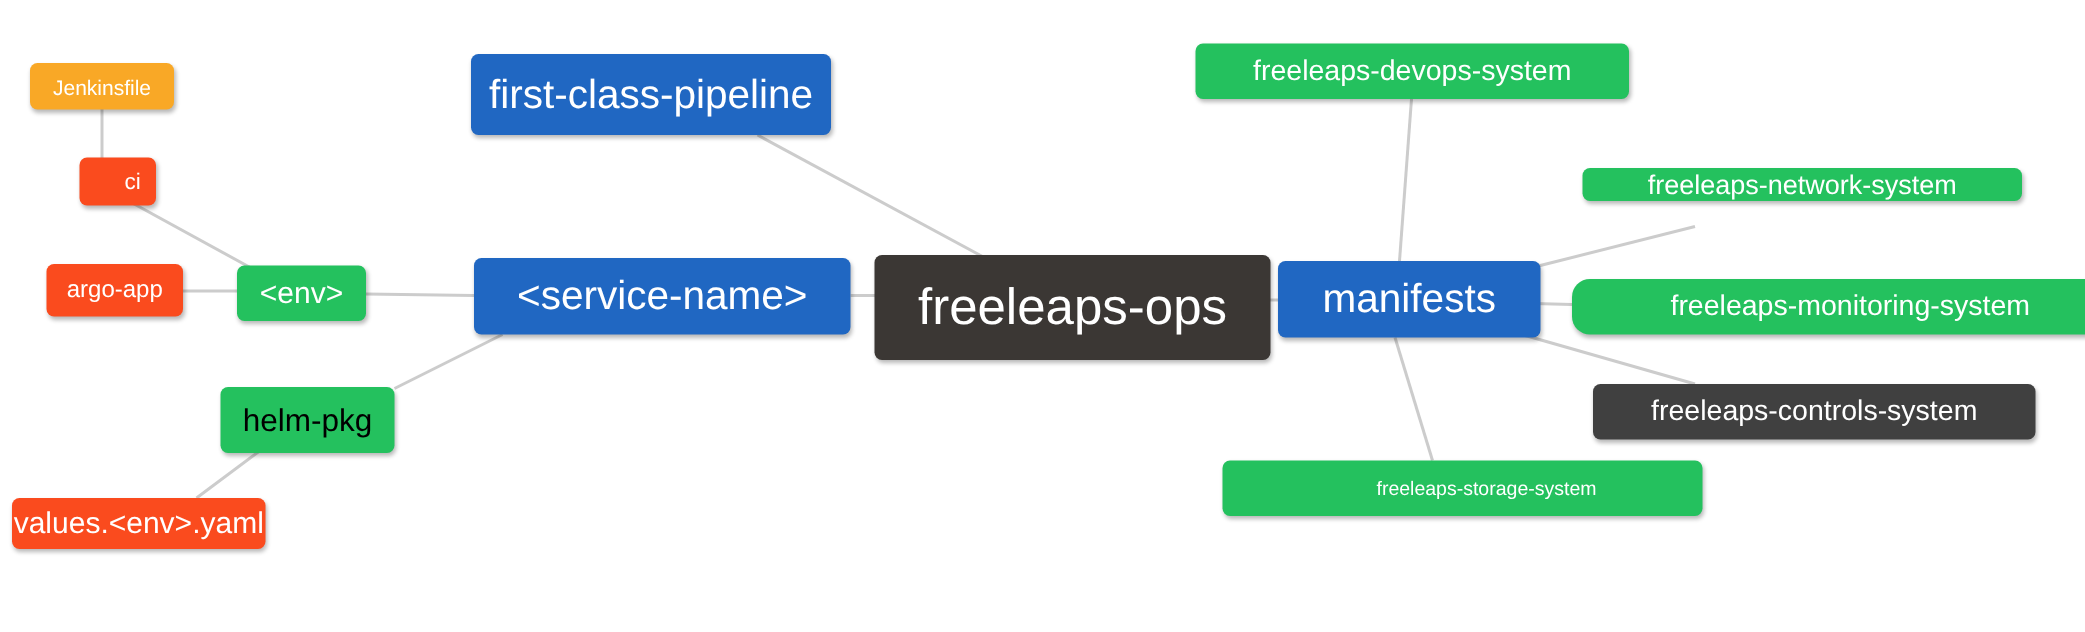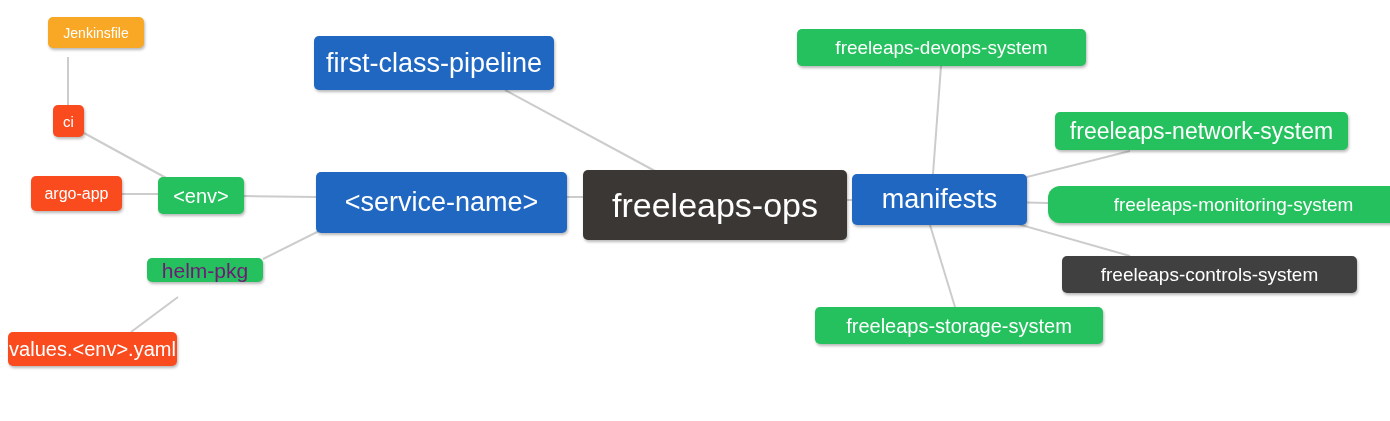--- a/index.html
+++ b/index.html
@@ -45,7 +45,7 @@
     <line x1="930" y1="225" x2="955" y2="307" stroke-width="2" stroke="#CCCCCC"></line>
   </svg>
 
-  <div class="node" style="left: 20px; top: 17px; width: 96px; height: 31px; font-size: 14px; background: rgb(249, 168, 38); color: rgb(255, 255, 255); margin-left: 28px;">Jenkinsfile</div>
+  <div class="node" style="left: 20px; top: 42px; width: 96px; height: 31px; font-size: 14px; background: rgb(249, 168, 38); color: rgb(255, 255, 255);">Jenkinsfile</div>
   <div class="node" style="left: 53px; top: 105px; width: 31px; height: 32px; font-size: 15px; background: rgb(250, 75, 30); color: rgb(255, 255, 255);">ci</div>
   <div class="node" style="left: 31px; top: 176px; width: 91px; height: 35px; font-size: 16px; background: rgb(250, 75, 30); color: rgb(255, 255, 255);">argo-app</div>
   <div class="node" style="left: 158px; top: 177px; width: 86px; height: 37px; font-size: 20px; background: rgb(36, 193, 94); color: rgb(255, 255, 255);">&lt;env&gt;</div>

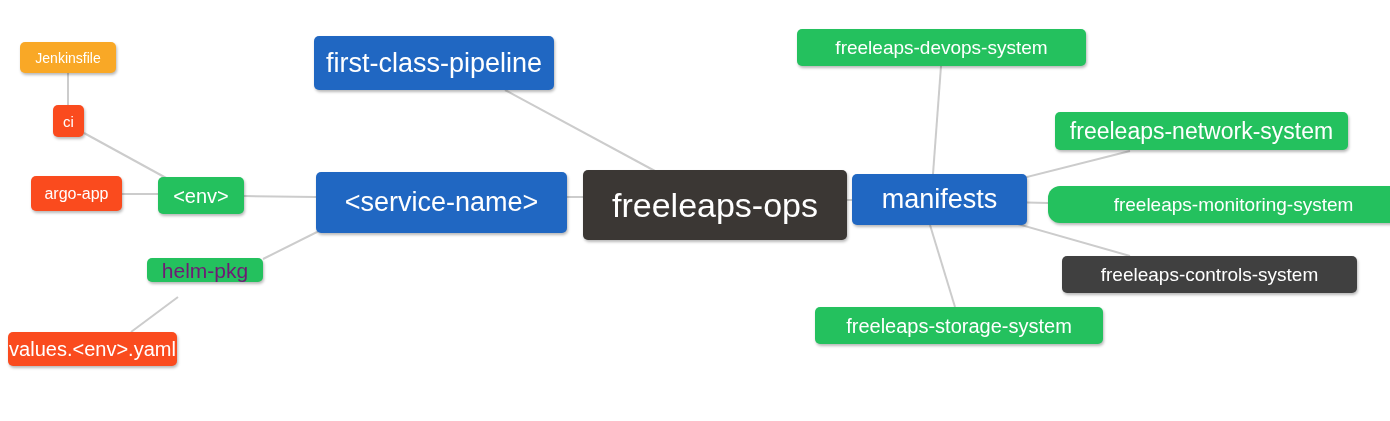--- a/index.html
+++ b/index.html
@@ -46,7 +46,7 @@
   </svg>
 
   <div class="node" style="left: 20px; top: 42px; width: 96px; height: 31px; font-size: 14px; background: rgb(249, 168, 38); color: rgb(255, 255, 255);">Jenkinsfile</div>
-  <div class="node" style="left: 53px; top: 105px; width: 31px; height: 32px; font-size: 15px; background: rgb(250, 75, 30); color: rgb(255, 255, 255);">ci</div>
+  <div class="node" style="left: 53px; top: 105px; width: 31px; height: 32px; font-size: 15px; background: rgb(250, 75, 30); color: rgb(255, 255, 255); padding-left: 20px;">ci</div>
   <div class="node" style="left: 31px; top: 176px; width: 91px; height: 35px; font-size: 16px; background: rgb(250, 75, 30); color: rgb(255, 255, 255);">argo-app</div>
   <div class="node" style="left: 158px; top: 177px; width: 86px; height: 37px; font-size: 20px; background: rgb(36, 193, 94); color: rgb(255, 255, 255);">&lt;env&gt;</div>
   <div class="node" style="left: 147px; top: 258px; width: 116px; height: 24px; font-size: 21px; background: rgb(36, 193, 94); color: #701a75;">helm-pkg</div>

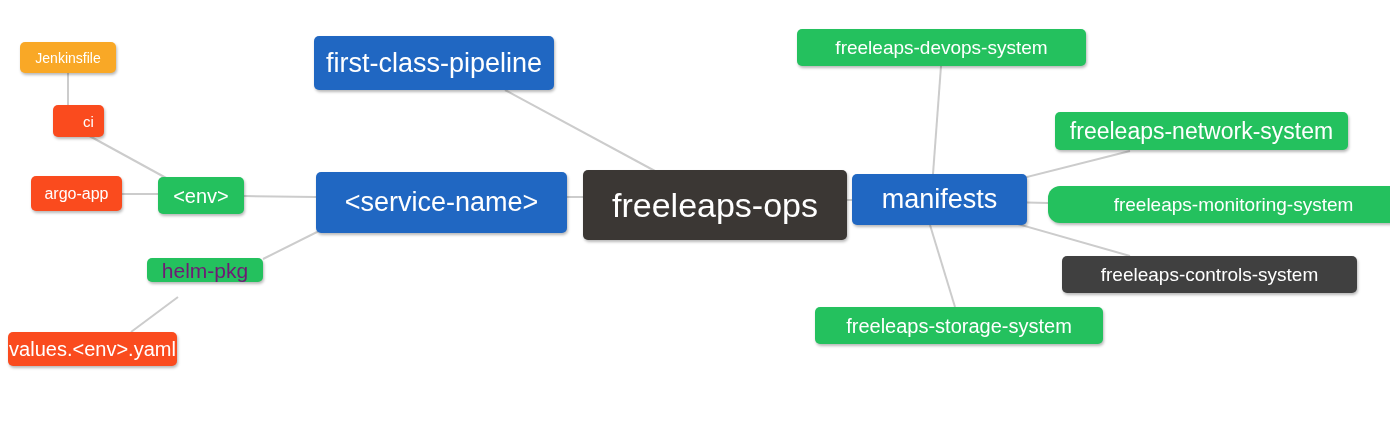--- a/index.html
+++ b/index.html
@@ -56,7 +56,7 @@
   <div class="node" style="left: 583px; top: 170px; width: 264px; height: 70px; font-size: 34px; background: rgb(59, 55, 52); color: rgb(255, 255, 255);">freeleaps-ops</div>
   <div class="node" style="left: 852px; top: 174px; width: 175px; height: 51px; font-size: 27px; background: rgb(32, 103, 194); color: rgb(255, 255, 255);">manifests</div>
   <div class="node" style="left: 797px; top: 29px; width: 289px; height: 37px; font-size: 19px; background: rgb(36, 193, 94); color: rgb(255, 255, 255);">freeleaps-devops-system</div>
-  <div class="node" style="left: 1055px; top: 112px; width: 293px; height: 38px; font-size: 23px; background: rgb(36, 193, 94); color: rgb(255, 255, 255);">freeleaps-network-system</div>
+  <div class="node" style="left: 1055px; top: 112px; width: 293px; height: 22px; font-size: 18px; background: rgb(36, 193, 94); color: rgb(255, 255, 255);">freeleaps-network-system</div>
   <div class="node" style="left: 1048px; top: 186px; width: 371px; height: 37px; font-size: 19px; background: rgb(36, 193, 94); color: rgb(255, 255, 255); border-radius: 12px;">freeleaps-monitoring-system</div>
   <div class="node" style="left: 1062px; top: 256px; width: 295px; height: 37px; font-size: 19px; background: #404040; color: rgb(255, 255, 255);">freeleaps-controls-system</div>
   <div class="node" style="left: 815px; top: 307px; width: 288px; height: 37px; font-size: 20px; background: rgb(36, 193, 94); color: rgb(255, 255, 255);">freeleaps-storage-system</div>

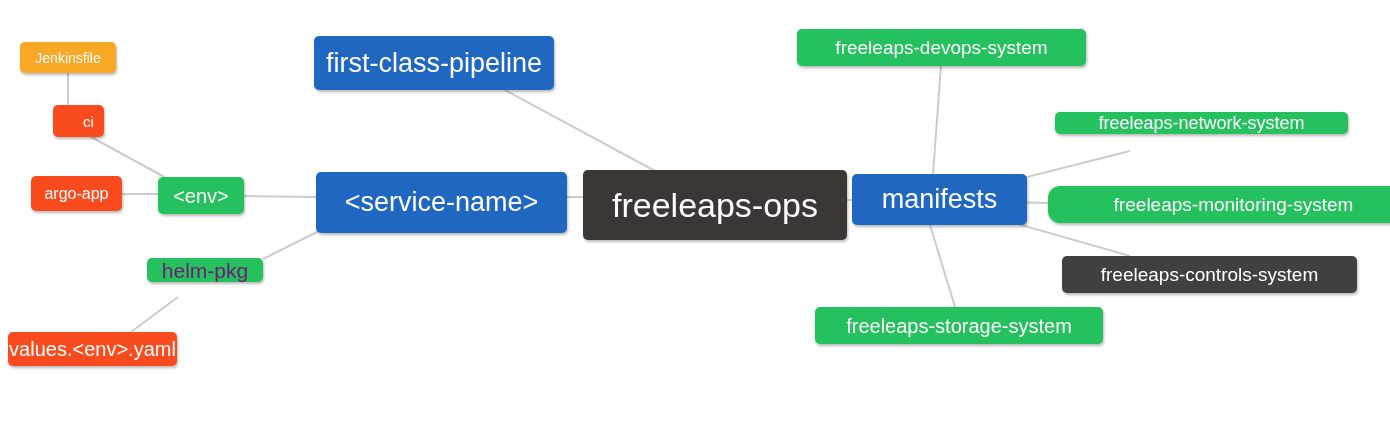--- a/index.html
+++ b/index.html
@@ -52,7 +52,7 @@
   <div class="node" style="left: 147px; top: 258px; width: 116px; height: 24px; font-size: 21px; background: rgb(36, 193, 94); color: #701a75;">helm-pkg</div>
   <div class="node" style="left: 8px; top: 332px; width: 169px; height: 34px; font-size: 20px; background: rgb(250, 75, 30); color: rgb(255, 255, 255);">values.&lt;env&gt;.yaml</div>
   <div class="node" style="left: 314px; top: 36px; width: 240px; height: 54px; font-size: 27px; background: rgb(32, 103, 194); color: rgb(255, 255, 255);">first-class-pipeline</div>
-  <div class="node" style="left: 316px; top: 172px; width: 251px; height: 61px; font-size: 27px; background: rgb(32, 103, 194); color: rgb(255, 255, 255);">&lt;service-name&gt;</div>
+  <div class="node" style="left: 316px; top: 172px; width: 251px; height: 51px; font-size: 27px; background: rgb(32, 103, 194); color: rgb(255, 255, 255);">&lt;service-name&gt;</div>
   <div class="node" style="left: 583px; top: 170px; width: 264px; height: 70px; font-size: 34px; background: rgb(59, 55, 52); color: rgb(255, 255, 255);">freeleaps-ops</div>
   <div class="node" style="left: 852px; top: 174px; width: 175px; height: 51px; font-size: 27px; background: rgb(32, 103, 194); color: rgb(255, 255, 255);">manifests</div>
   <div class="node" style="left: 797px; top: 29px; width: 289px; height: 37px; font-size: 19px; background: rgb(36, 193, 94); color: rgb(255, 255, 255);">freeleaps-devops-system</div>

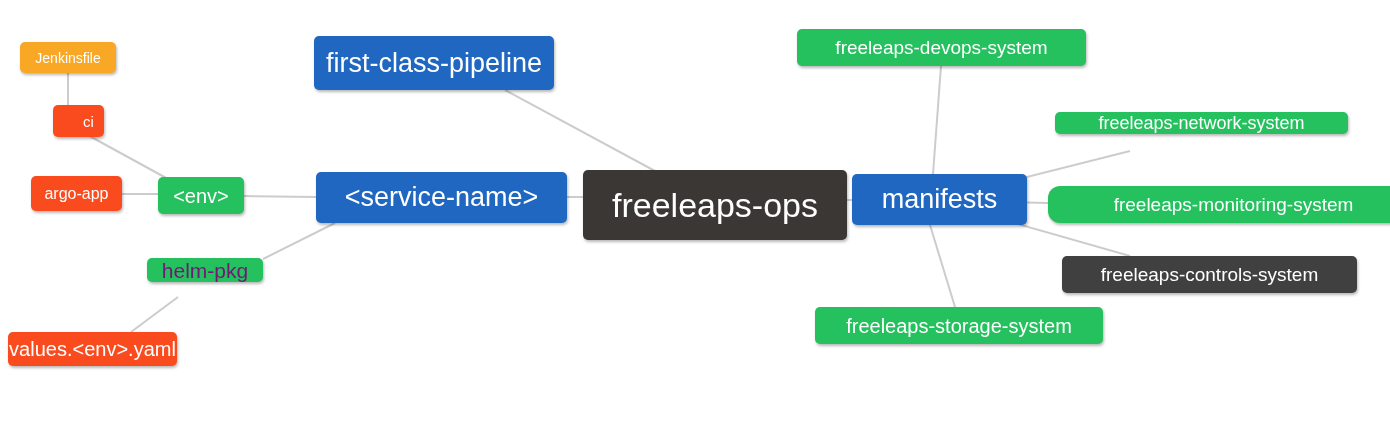--- a/index.html
+++ b/index.html
@@ -49,7 +49,7 @@
   <div class="node" style="left: 53px; top: 105px; width: 31px; height: 32px; font-size: 15px; background: rgb(250, 75, 30); color: rgb(255, 255, 255); padding-left: 20px;">ci</div>
   <div class="node" style="left: 31px; top: 176px; width: 91px; height: 35px; font-size: 16px; background: rgb(250, 75, 30); color: rgb(255, 255, 255);">argo-app</div>
   <div class="node" style="left: 158px; top: 177px; width: 86px; height: 37px; font-size: 20px; background: rgb(36, 193, 94); color: rgb(255, 255, 255);">&lt;env&gt;</div>
-  <div class="node" style="left: 147px; top: 258px; width: 116px; height: 24px; font-size: 21px; background: rgb(36, 193, 94); color: #701a75;">helm-pkg</div>
+  <div class="node" style="left: 147px; top: 258px; width: 116px; height: 44px; font-size: 21px; background: rgb(36, 193, 94); color: #000000;">helm-pkg</div>
   <div class="node" style="left: 8px; top: 332px; width: 169px; height: 34px; font-size: 20px; background: rgb(250, 75, 30); color: rgb(255, 255, 255);">values.&lt;env&gt;.yaml</div>
   <div class="node" style="left: 314px; top: 36px; width: 240px; height: 54px; font-size: 27px; background: rgb(32, 103, 194); color: rgb(255, 255, 255);">first-class-pipeline</div>
   <div class="node" style="left: 316px; top: 172px; width: 251px; height: 51px; font-size: 27px; background: rgb(32, 103, 194); color: rgb(255, 255, 255);">&lt;service-name&gt;</div>

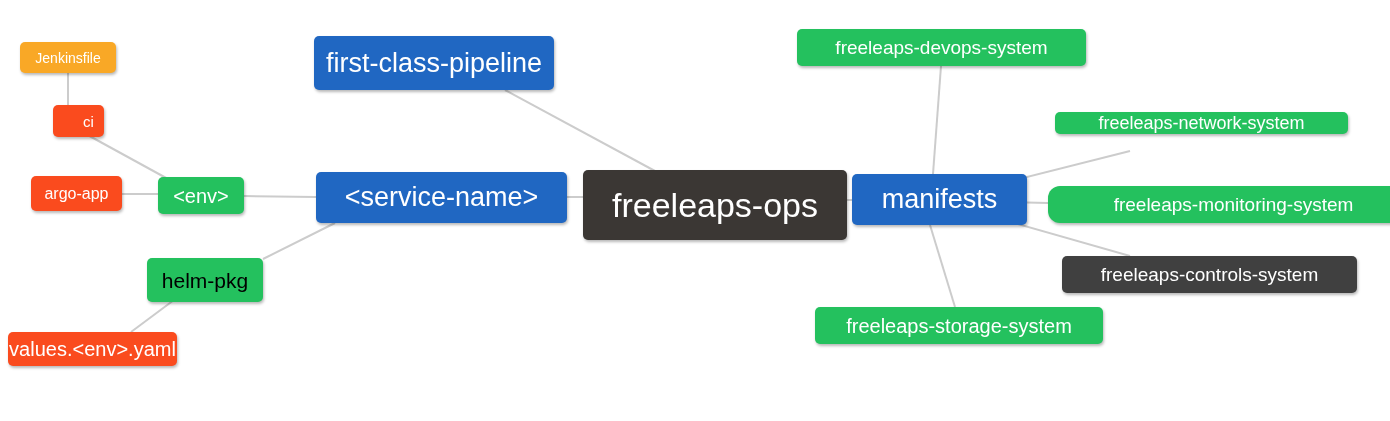--- a/index.html
+++ b/index.html
@@ -59,7 +59,7 @@
   <div class="node" style="left: 1055px; top: 112px; width: 293px; height: 22px; font-size: 18px; background: rgb(36, 193, 94); color: rgb(255, 255, 255);">freeleaps-network-system</div>
   <div class="node" style="left: 1048px; top: 186px; width: 371px; height: 37px; font-size: 19px; background: rgb(36, 193, 94); color: rgb(255, 255, 255); border-radius: 12px;">freeleaps-monitoring-system</div>
   <div class="node" style="left: 1062px; top: 256px; width: 295px; height: 37px; font-size: 19px; background: #404040; color: rgb(255, 255, 255);">freeleaps-controls-system</div>
-  <div class="node" style="left: 815px; top: 307px; width: 288px; height: 37px; font-size: 20px; background: rgb(36, 193, 94); color: rgb(255, 255, 255);">freeleaps-storage-system</div>
+  <div class="node" style="left: 815px; top: 307px; width: 288px; height: 37px; font-size: 13px; background: rgb(36, 193, 94); color: rgb(255, 255, 255); padding-left: 32px;">freeleaps-storage-system</div>
 
 </div>
 

